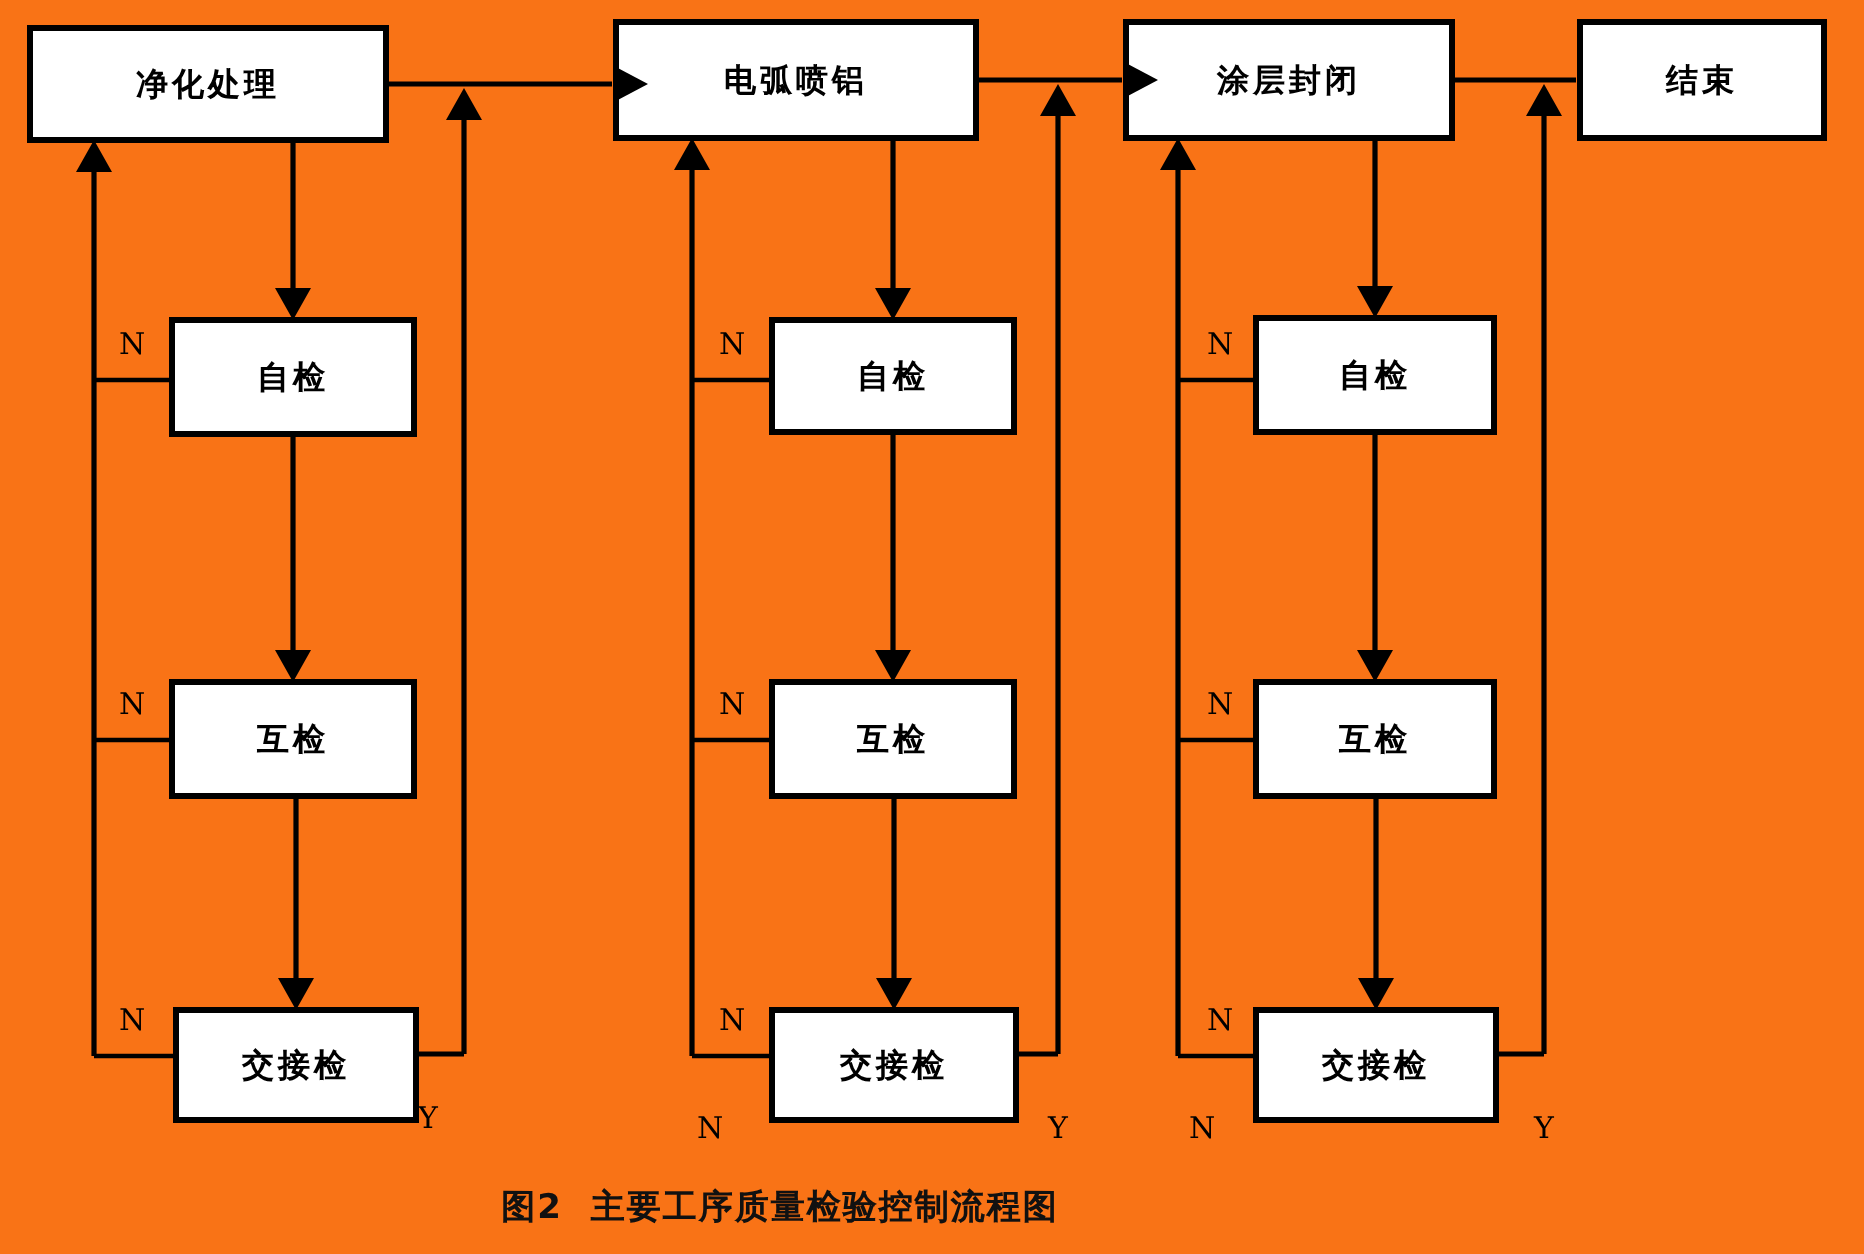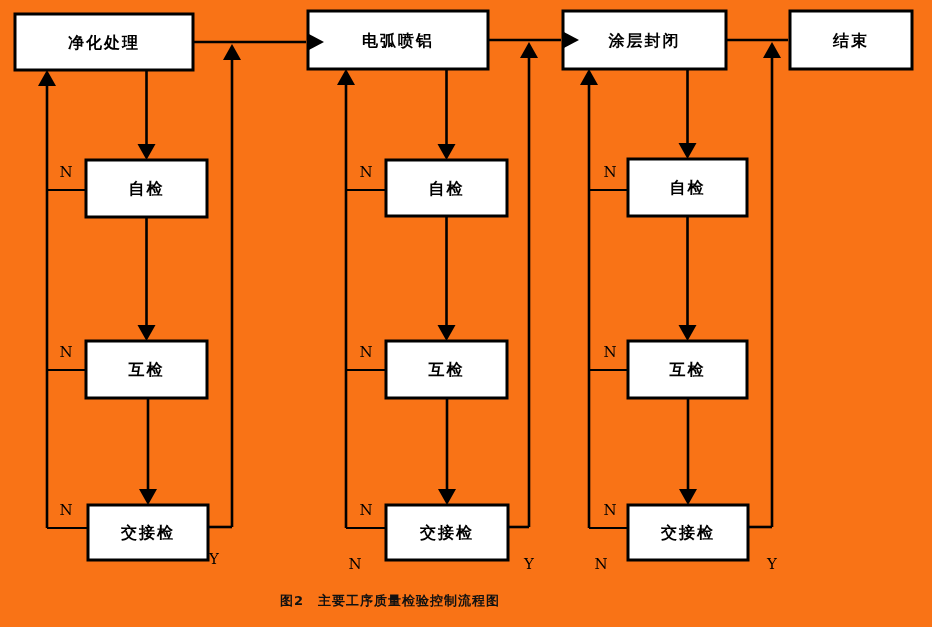--- a/index.html
+++ b/index.html
@@ -64,7 +64,7 @@
     width: 780px;
     text-align: center;
     font-family: "DejaVu Sans", "Liberation Sans", sans-serif;
-    font-size: 13px;
+    font-size: 17px;
     font-weight: bold;
     color: #111111;
     letter-spacing: 1px;

